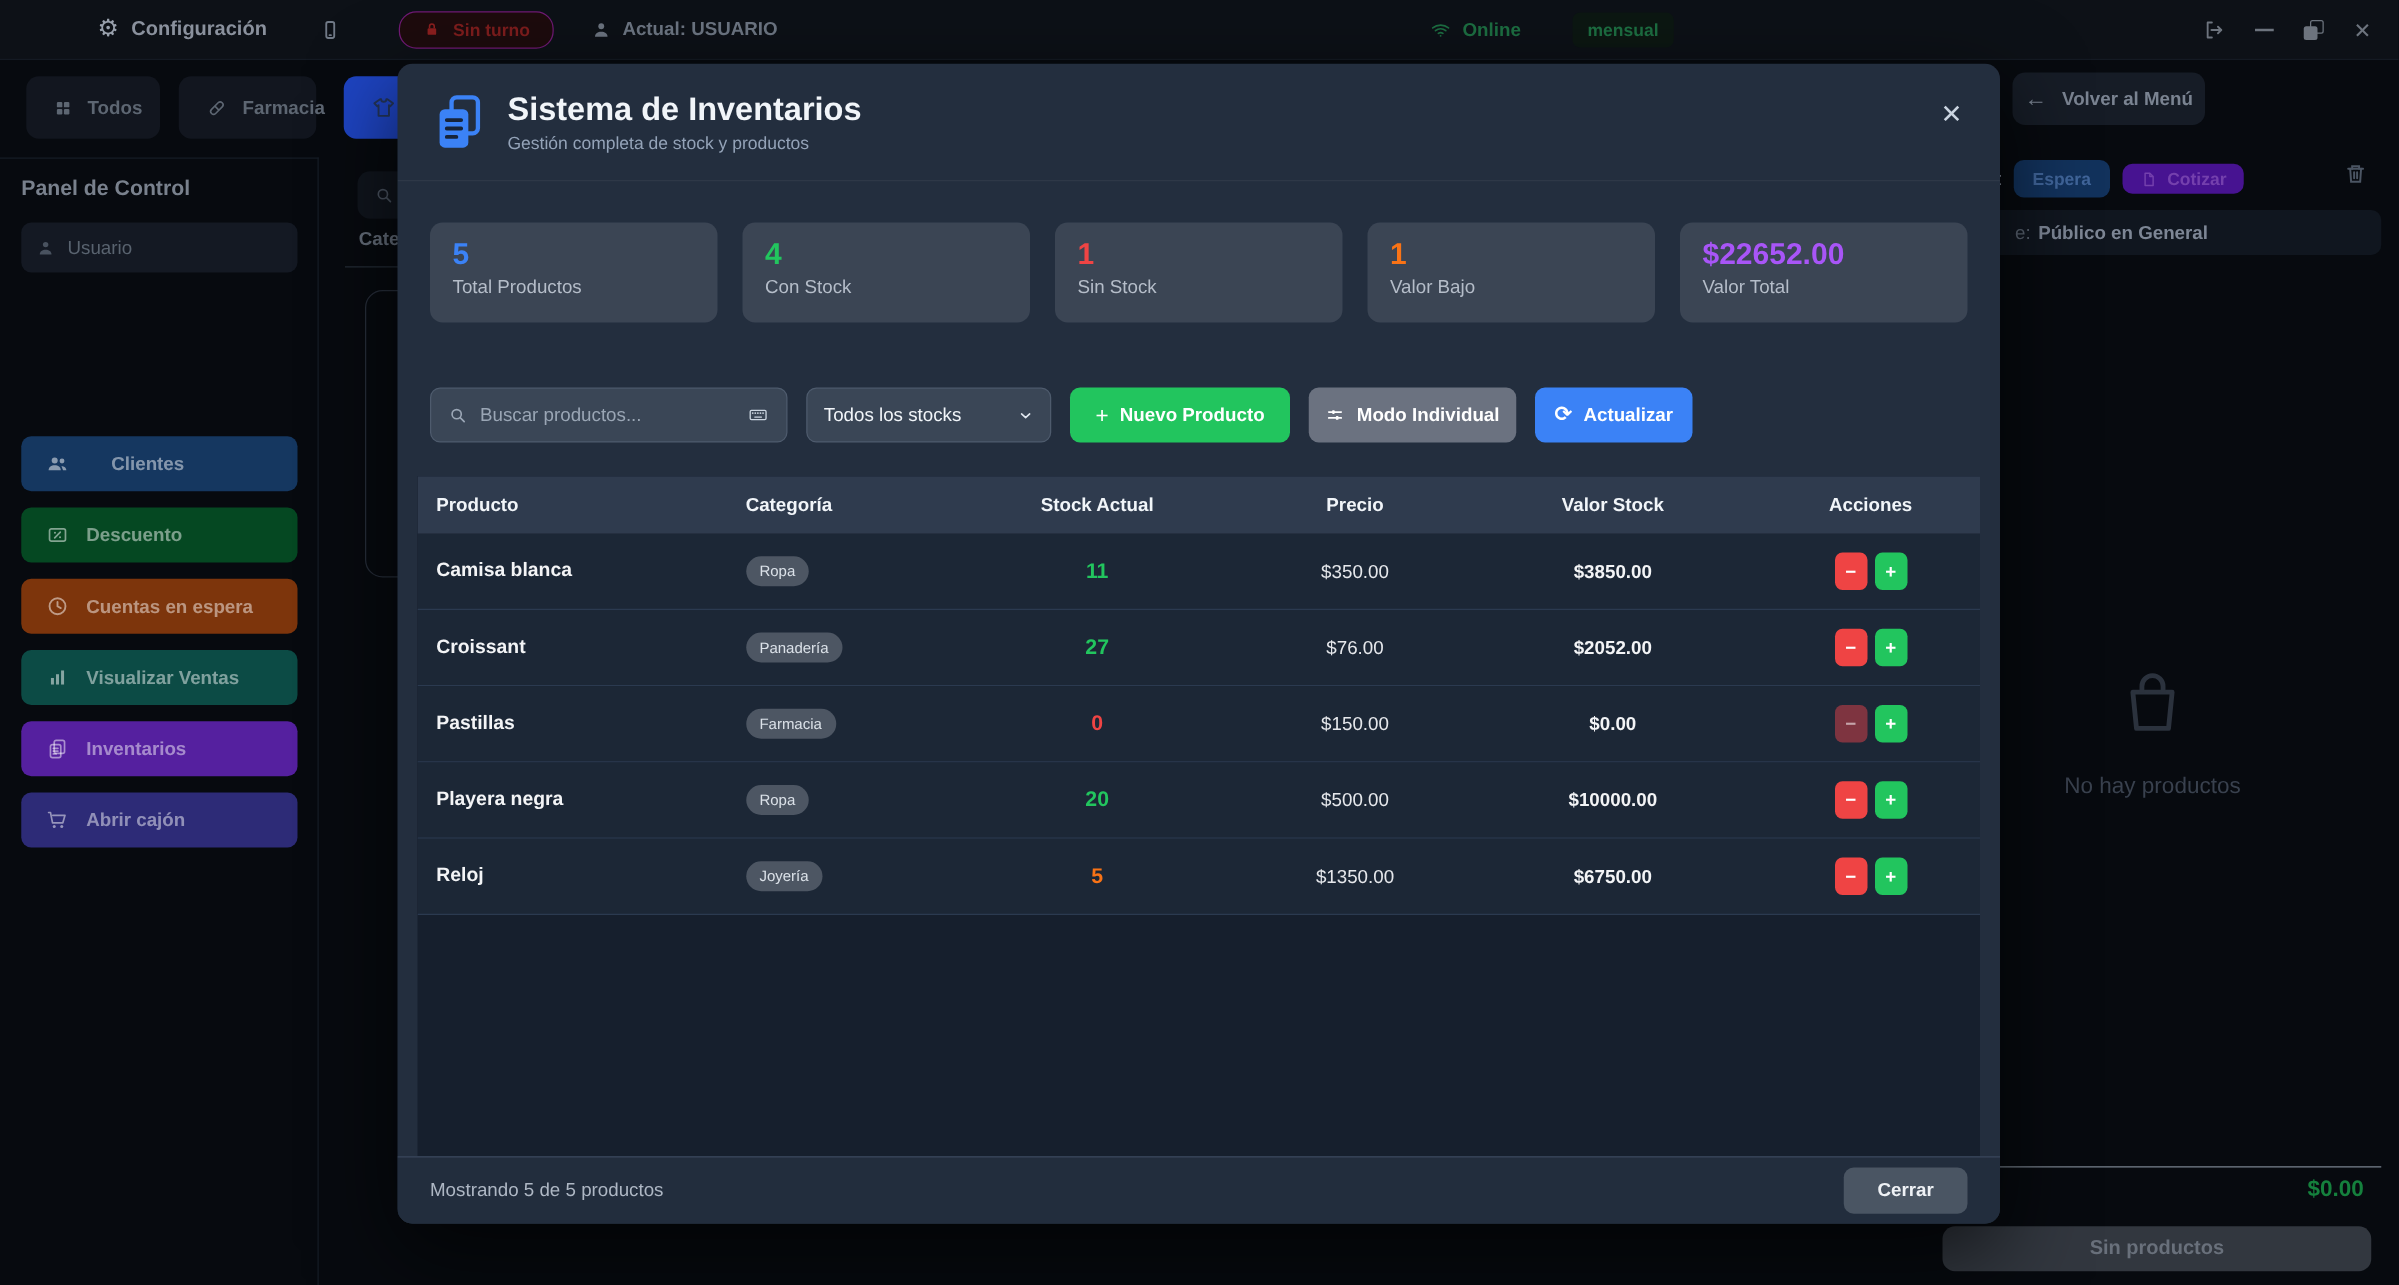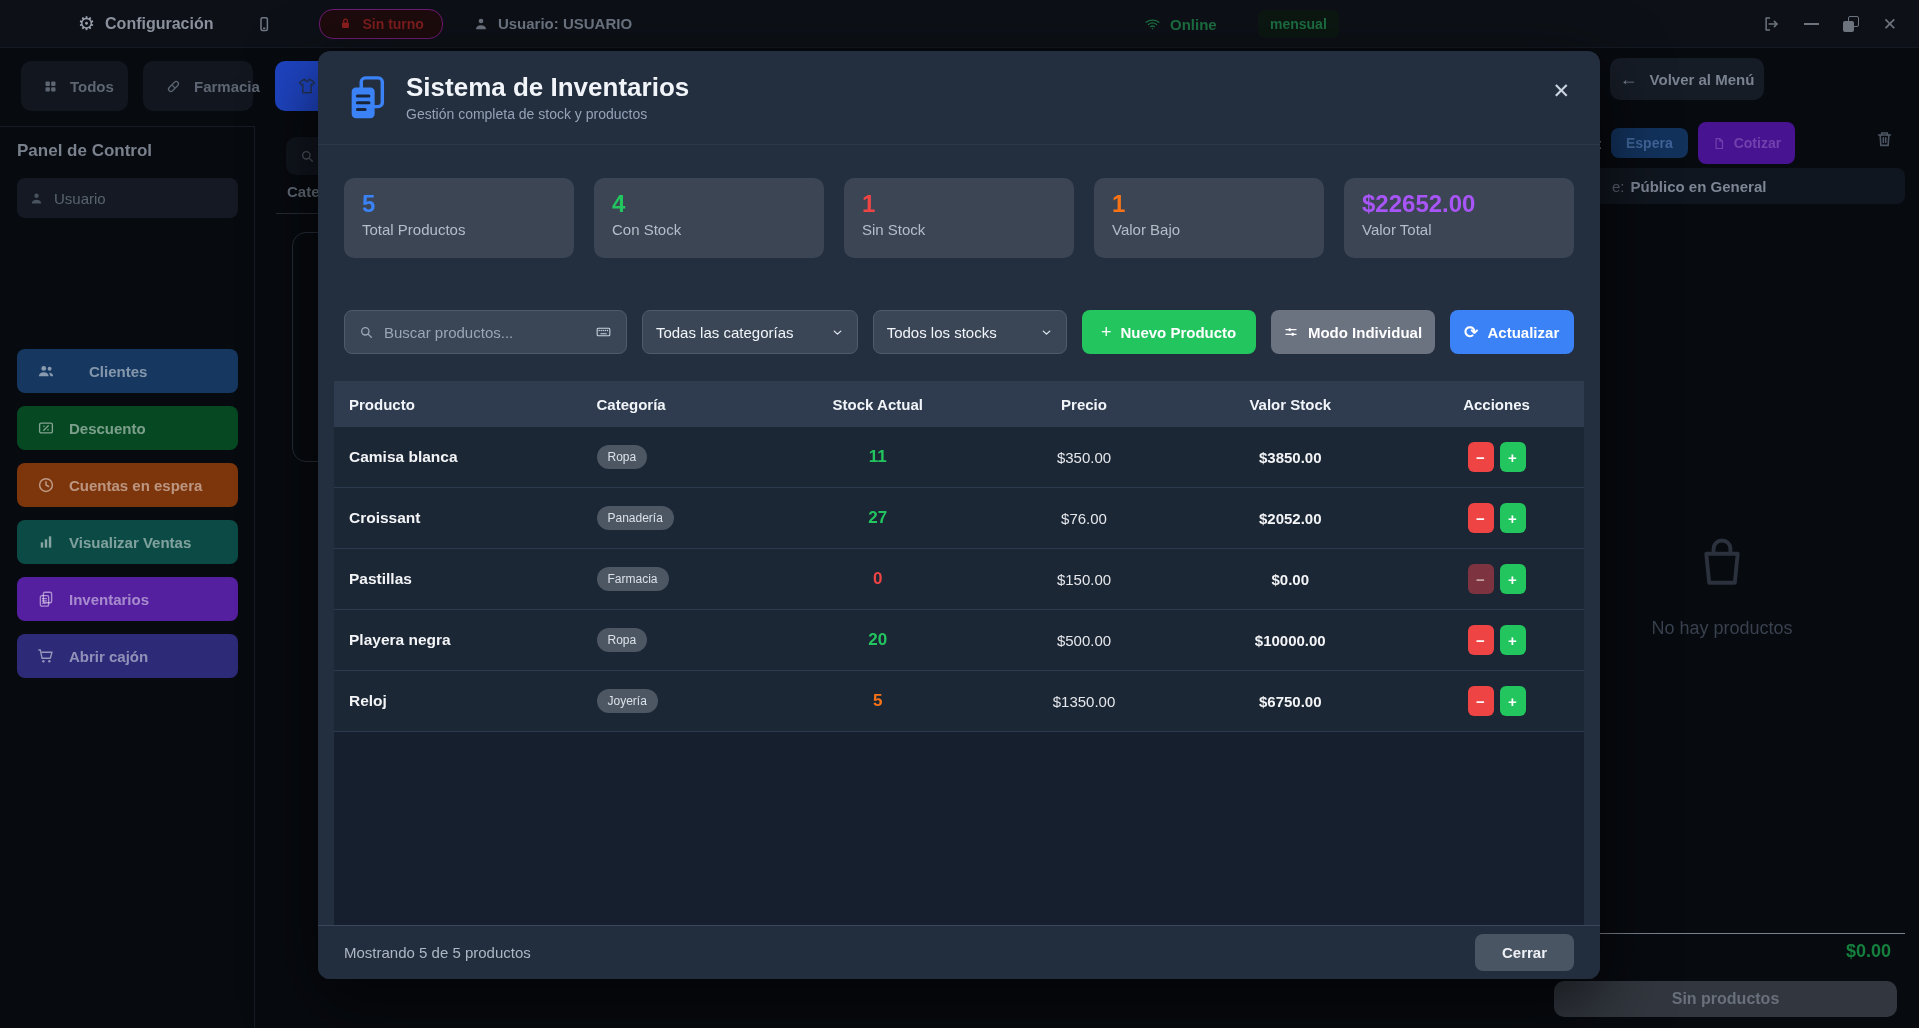--- a/index.html
+++ b/index.html
@@ -182,7 +182,7 @@
             <path d="M4.5 20c0-4 3.4-6 7.5-6s7.5 2 7.5 6z"></path>
           </svg>
       </span>
-      <span>Usuario: USUARIO</span>
+      <span>Actual: USUARIO</span>
     </div>
     <div class="online-grp">
       <span class="wifi">

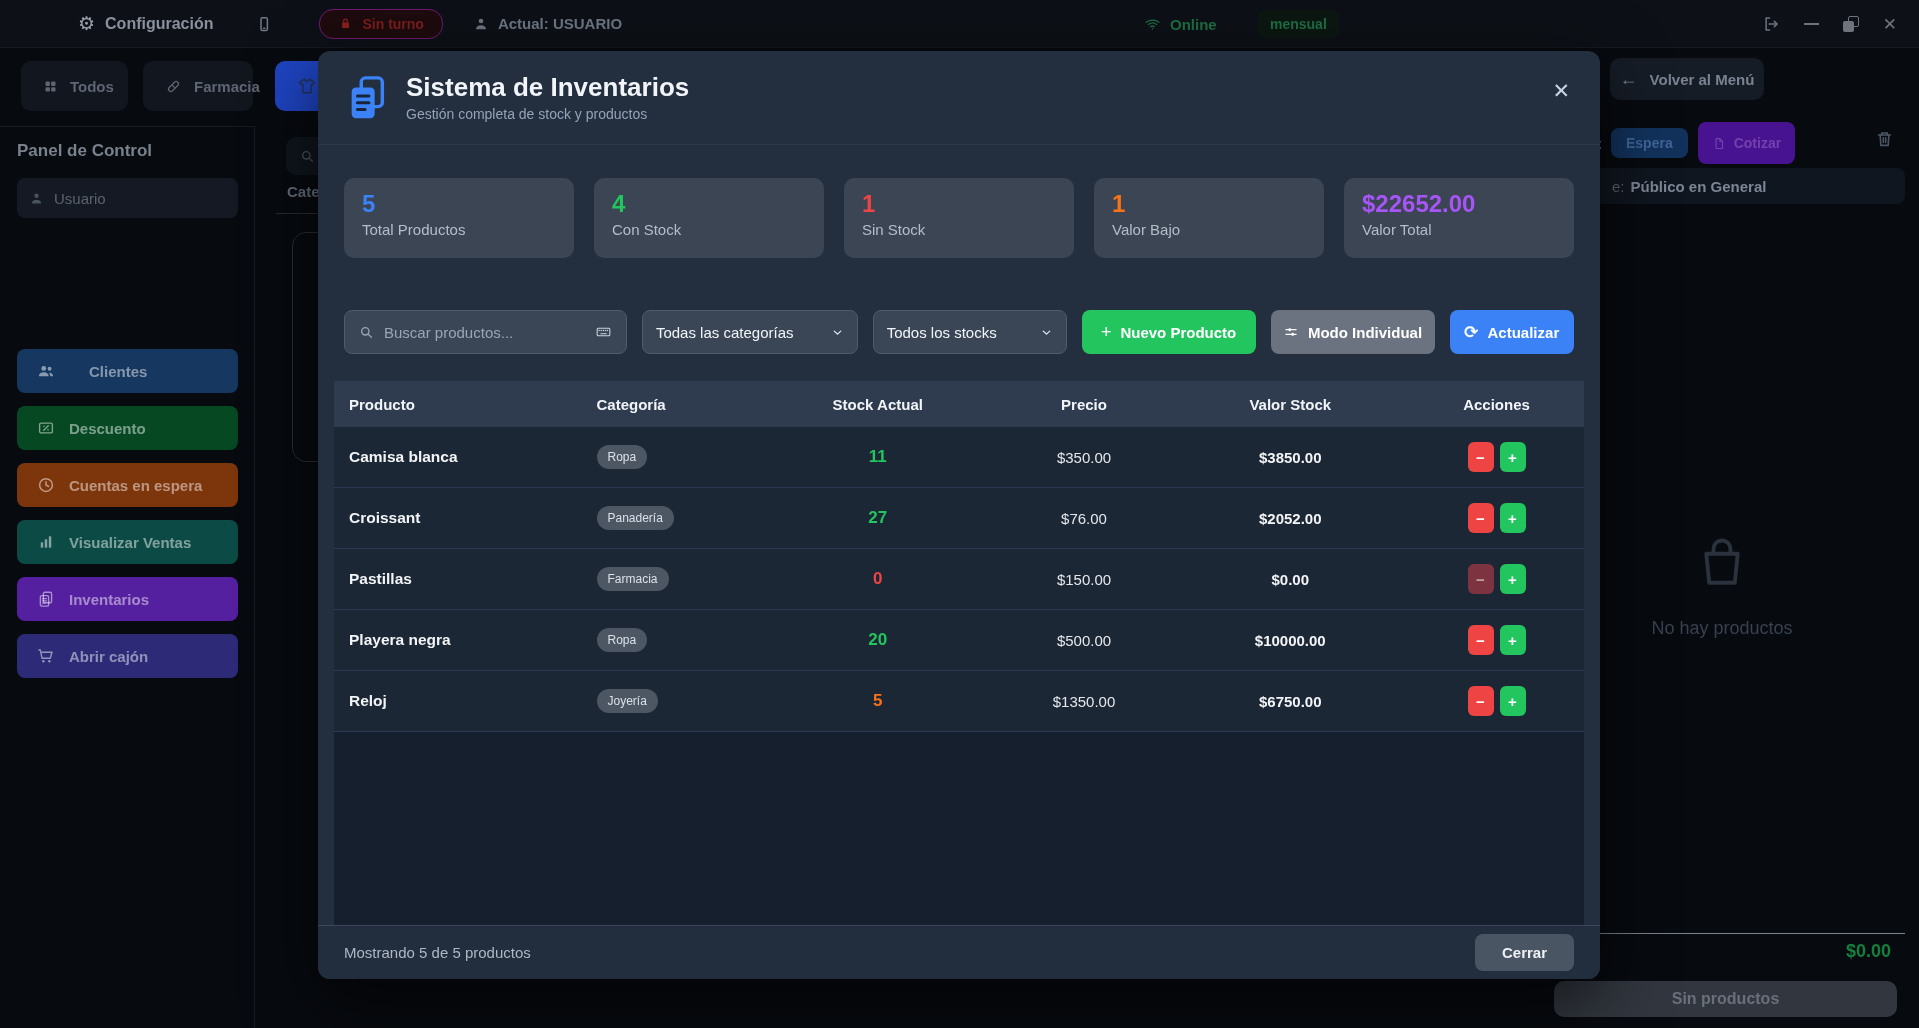--- a/index.html
+++ b/index.html
@@ -72,7 +72,7 @@
   .rp-frag-t { color:#8a93a1; font-weight:bold; font-size:15px; }
   .badge-espera { height:30px; padding:0 15px; border-radius:8px; background:#12325c; color:#40659a;
     font-weight:bold; font-size:14px; display:flex; align-items:center; }
-  .badge-cotizar { height:42px; padding:0 14px; border-radius:8px; background:#471391; color:#7440ad;
+  .badge-cotizar { height:24px; padding:0 14px; border-radius:8px; background:#471391; color:#7440ad;
     font-weight:bold; font-size:14px; display:flex; align-items:center; gap:8px;justify-content:center; }
   .rp-trash { position:absolute; left:1875px; top:129px; color:#4b5563; z-index:1; }
   .client-row { position:absolute; left:1540px; top:168px; width:365px; height:36px; background:#10161f;

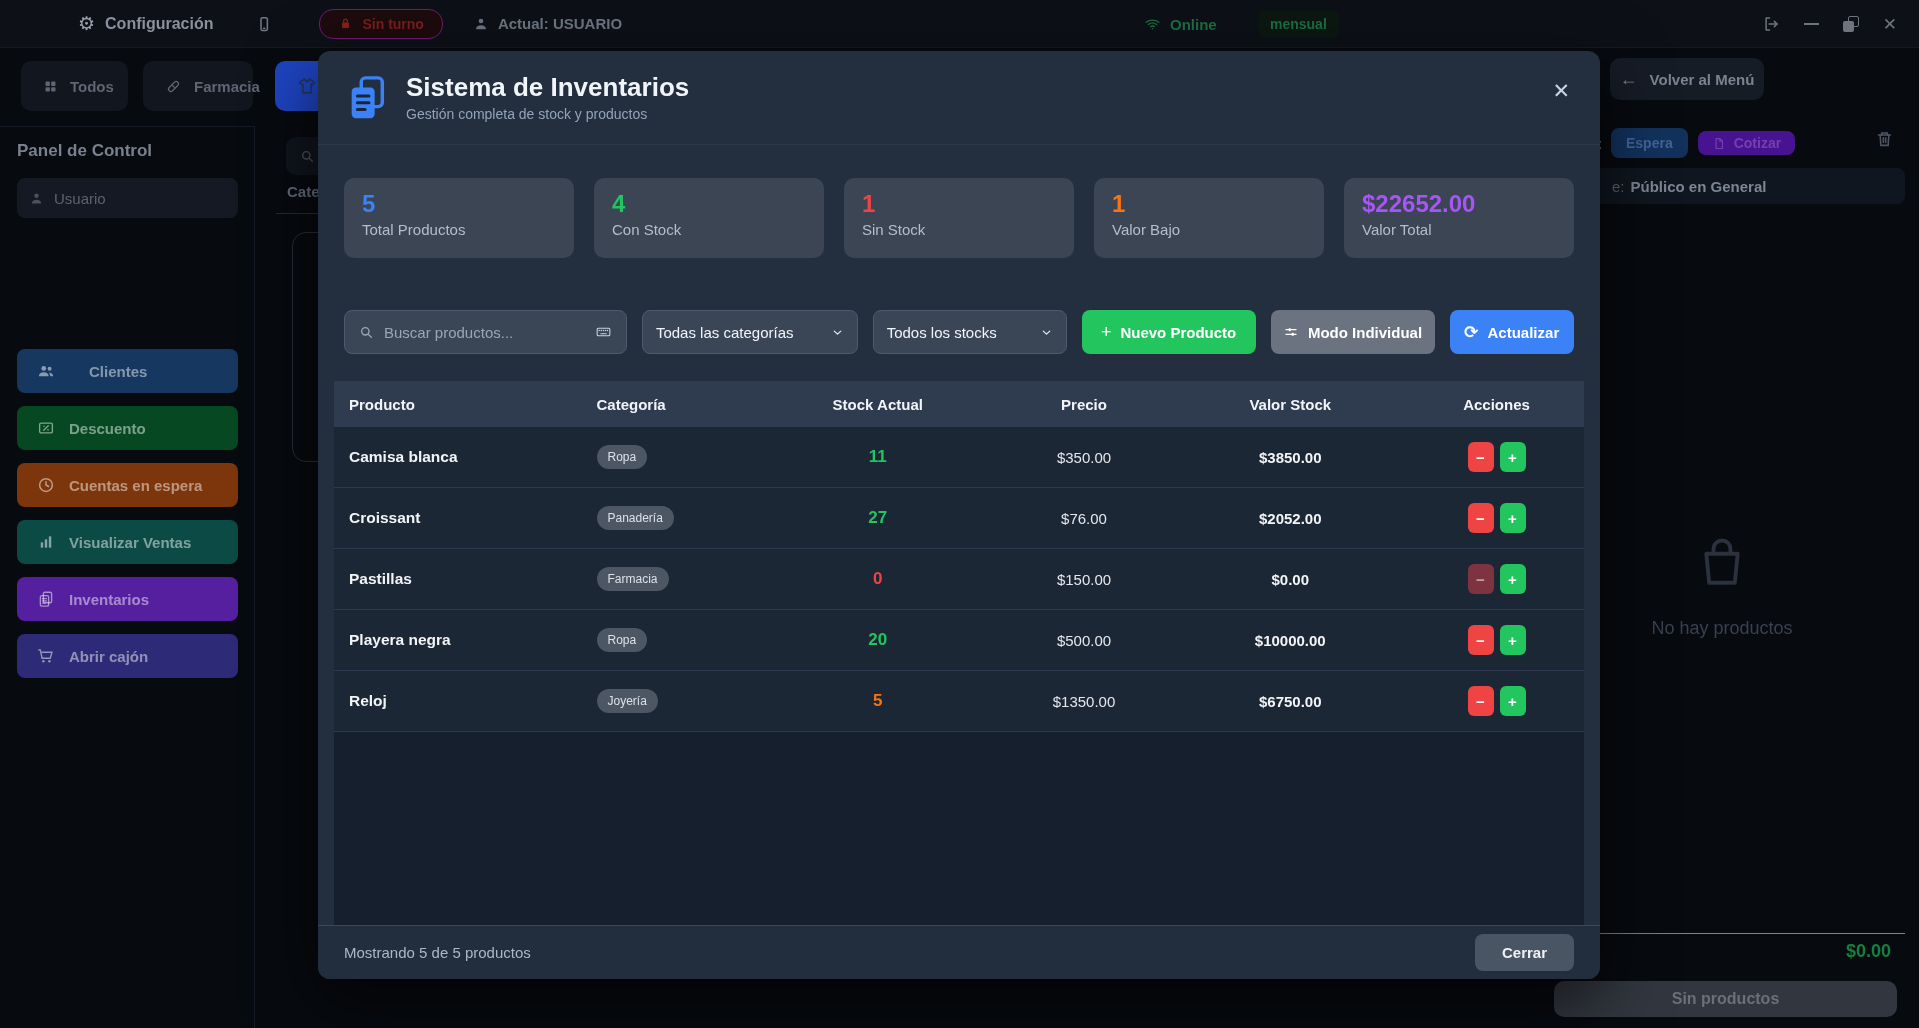--- a/index.html
+++ b/index.html
@@ -422,14 +422,6 @@
               </svg>
           </span>
         </div>
-        <div class="f-select f-sel-cat">
-          <span>Todas las categorías</span>
-          <span class="chev">
-            <svg width="13" height="13" viewBox="0 0 24 24" fill="none" stroke="currentColor" stroke-width="2.4" stroke-linecap="round" stroke-linejoin="round">
-                <path d="M6 9.5l6 5.5 6-5.5"></path>
-              </svg>
-          </span>
-        </div>
         <div class="f-select f-sel-stock">
           <span>Todos los stocks</span>
           <span class="chev">

